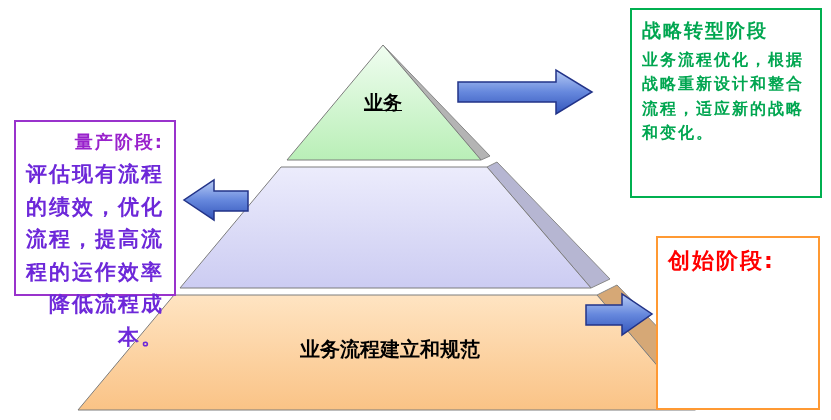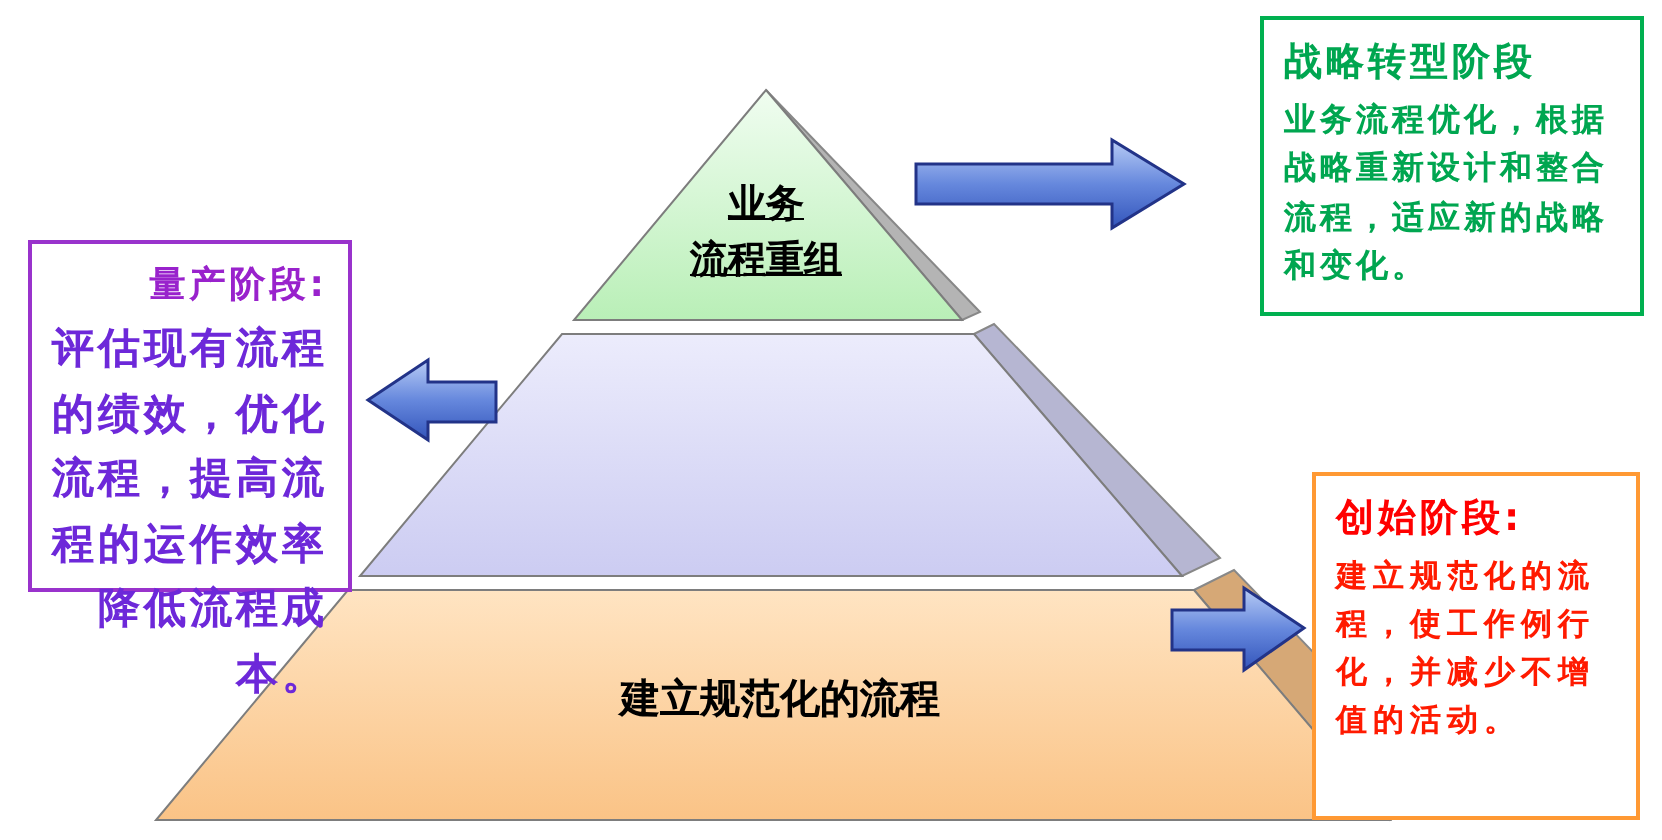--- a/index.html
+++ b/index.html
@@ -53,7 +53,7 @@
     white-space: normal;
   }
   .callout-strategic {
-    left: 630px; top: 8px; width: 192px; height: 150px;
+    left: 630px; top: 8px; width: 192px; height: 190px;
     border: 2px solid #00b050;
   }
   .callout-strategic .title {

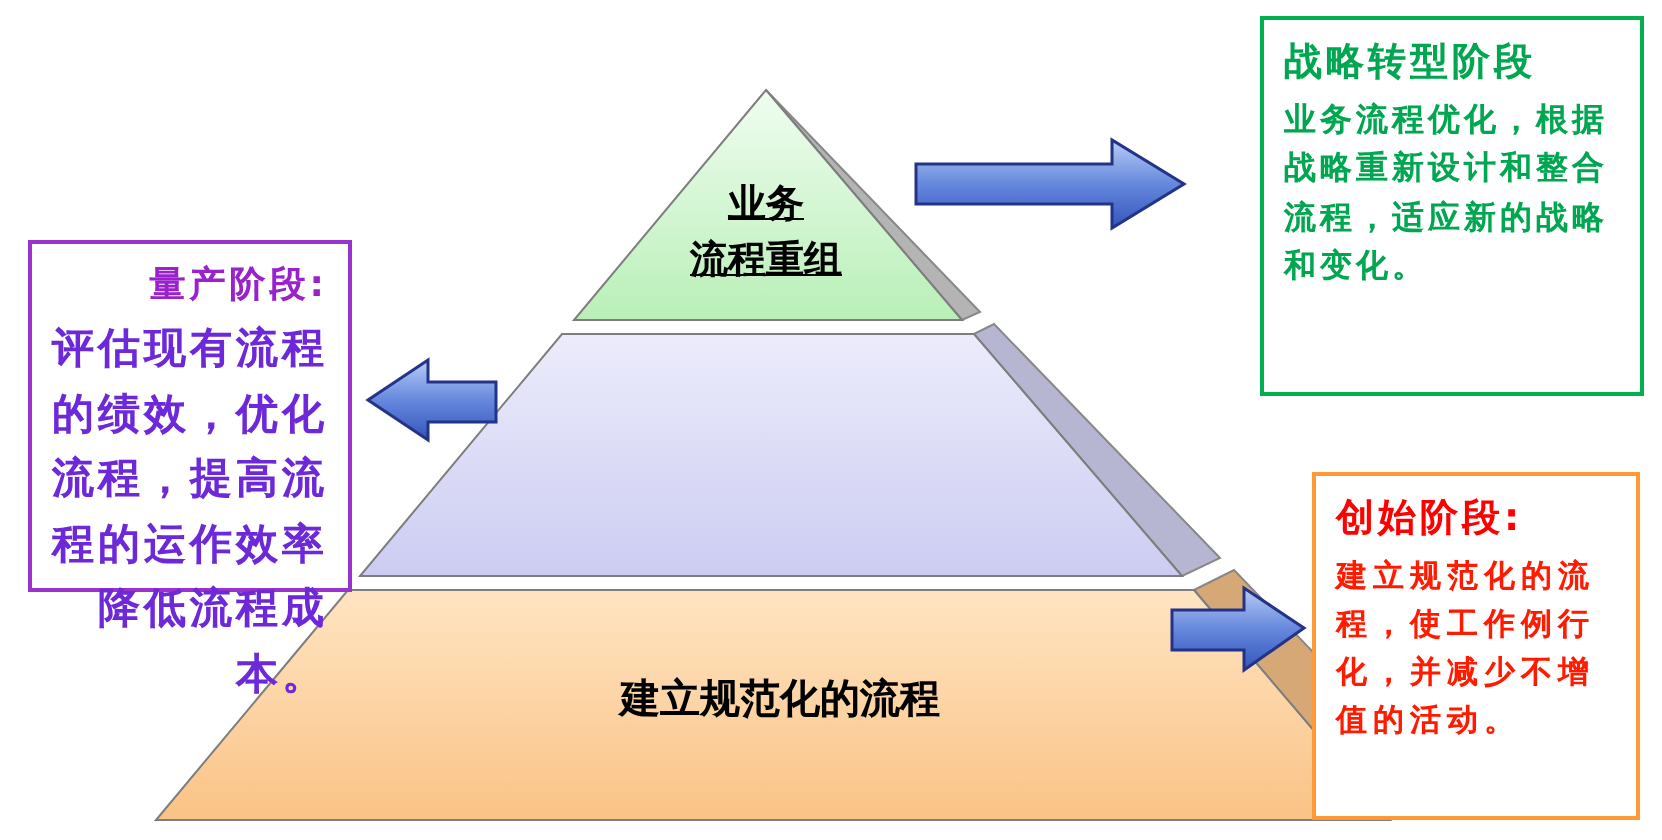--- a/index.html
+++ b/index.html
@@ -125,7 +125,6 @@
 
   <div class="layer-label label-top">
     <div>业务</div>
-    <div>流程重组</div>
   </div>
   <div class="layer-label label-bottom">建立规范化的流程</div>
 

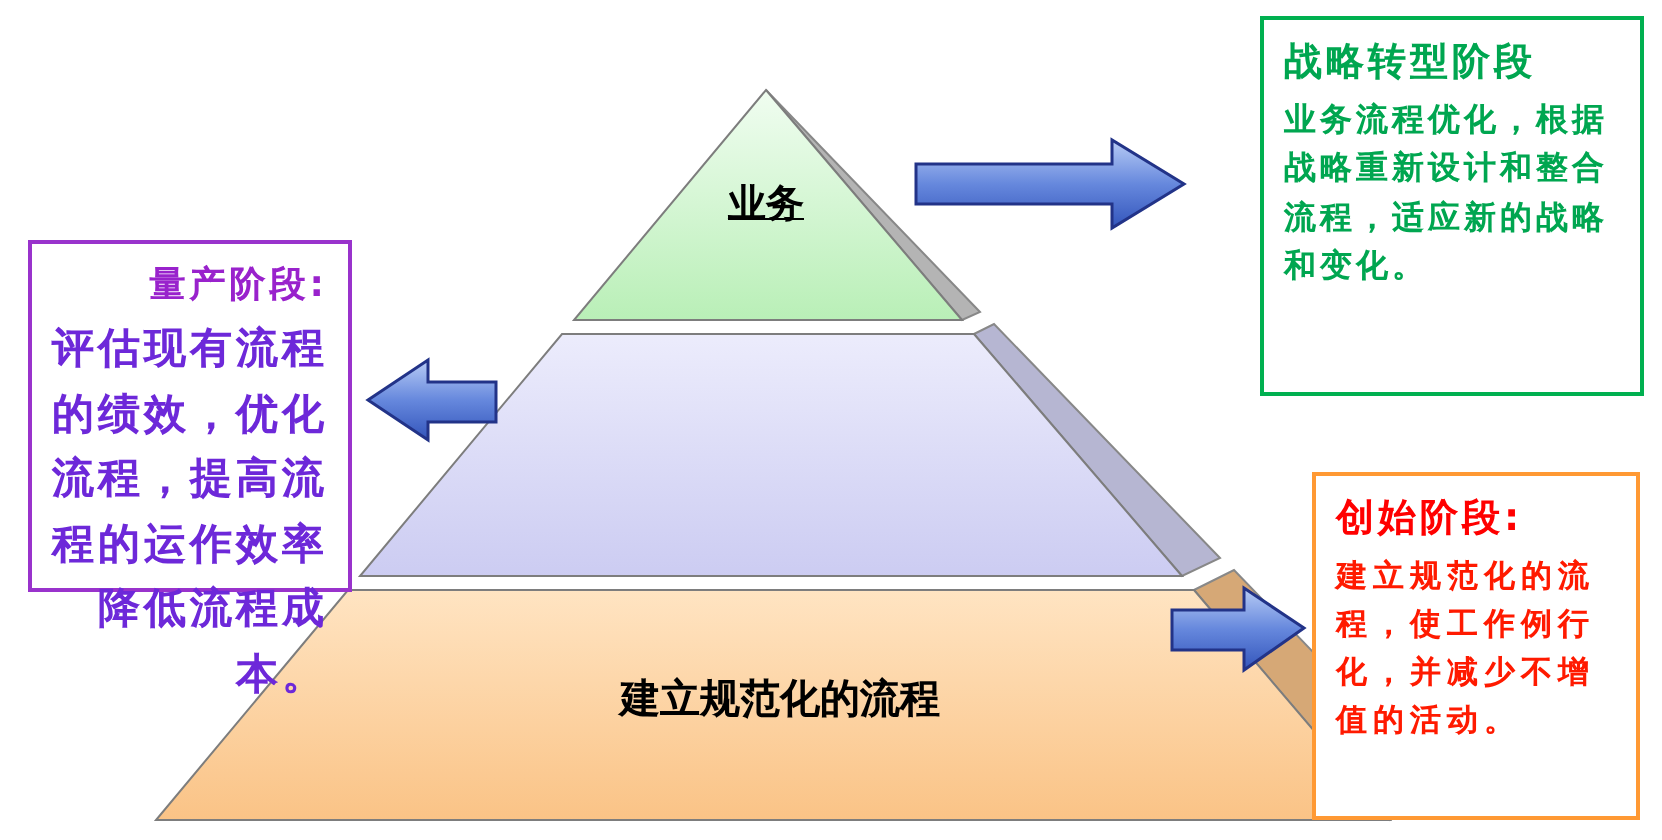--- a/index.html
+++ b/index.html
@@ -78,7 +78,7 @@
     border: 2px solid #ff9933;
   }
   .callout-initial .title {
-    color: #ff0000; font-size: 19px; letter-spacing: 2px;
+    color: #ff0000; font-size: 22px; letter-spacing: 2px;
   }
   .callout-initial .body {
     color: #ff1a00; font-size: 15.5px; line-height: 1.55; letter-spacing: 3px;

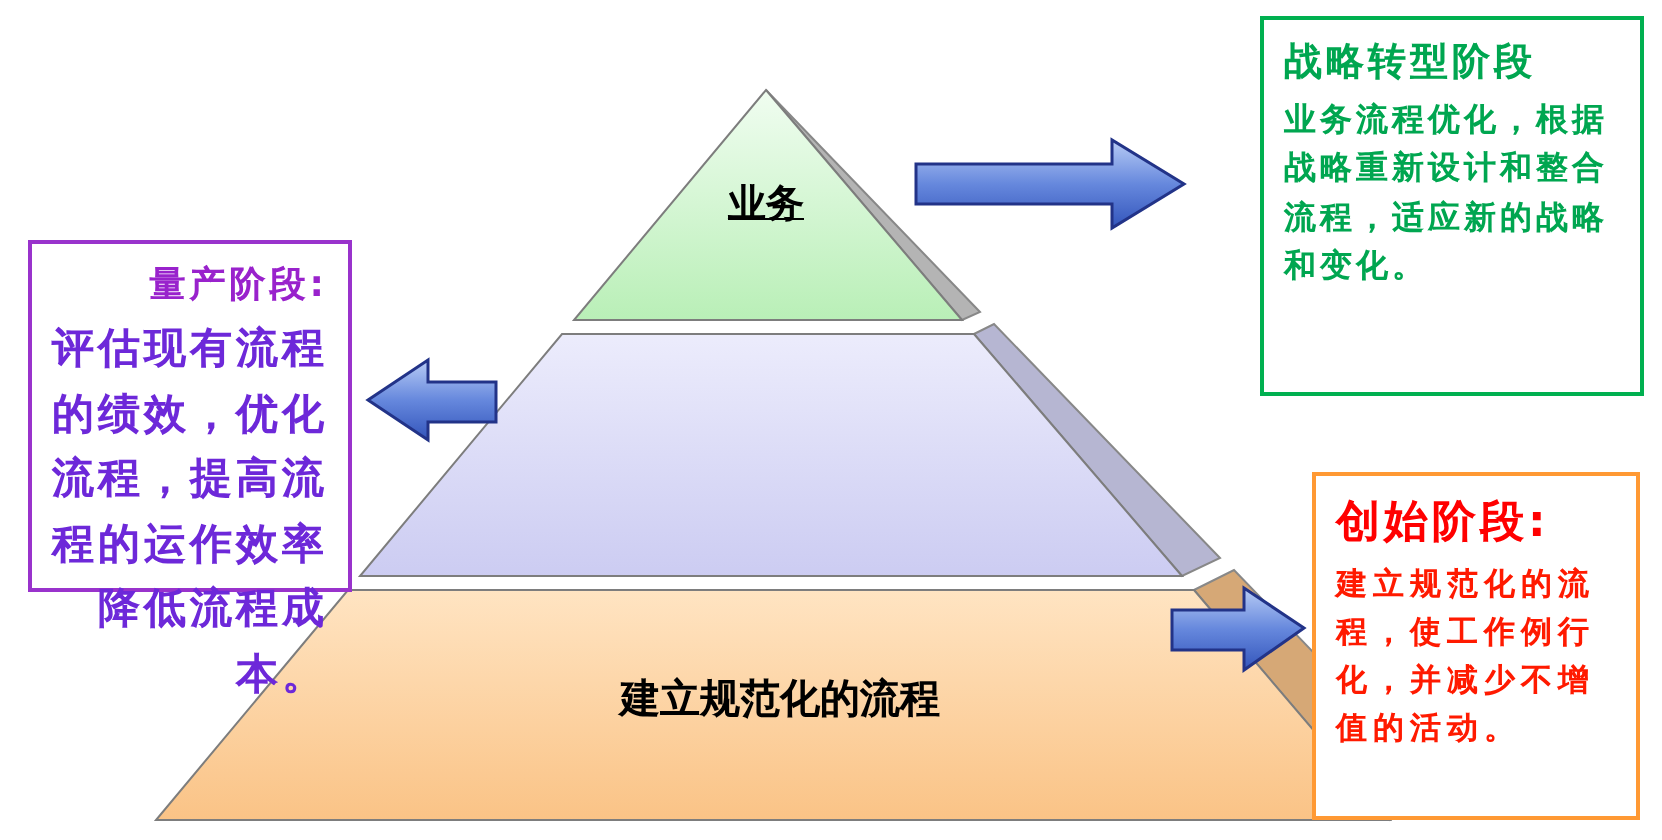--- a/index.html
+++ b/index.html
@@ -140,7 +140,6 @@
 
   <div class="callout callout-initial">
     <div class="title">创始阶段:</div>
-    <div class="body">建立规范化的流程，使工作例行化，并减少不增值的活动。</div>
   </div>
 
 </div>

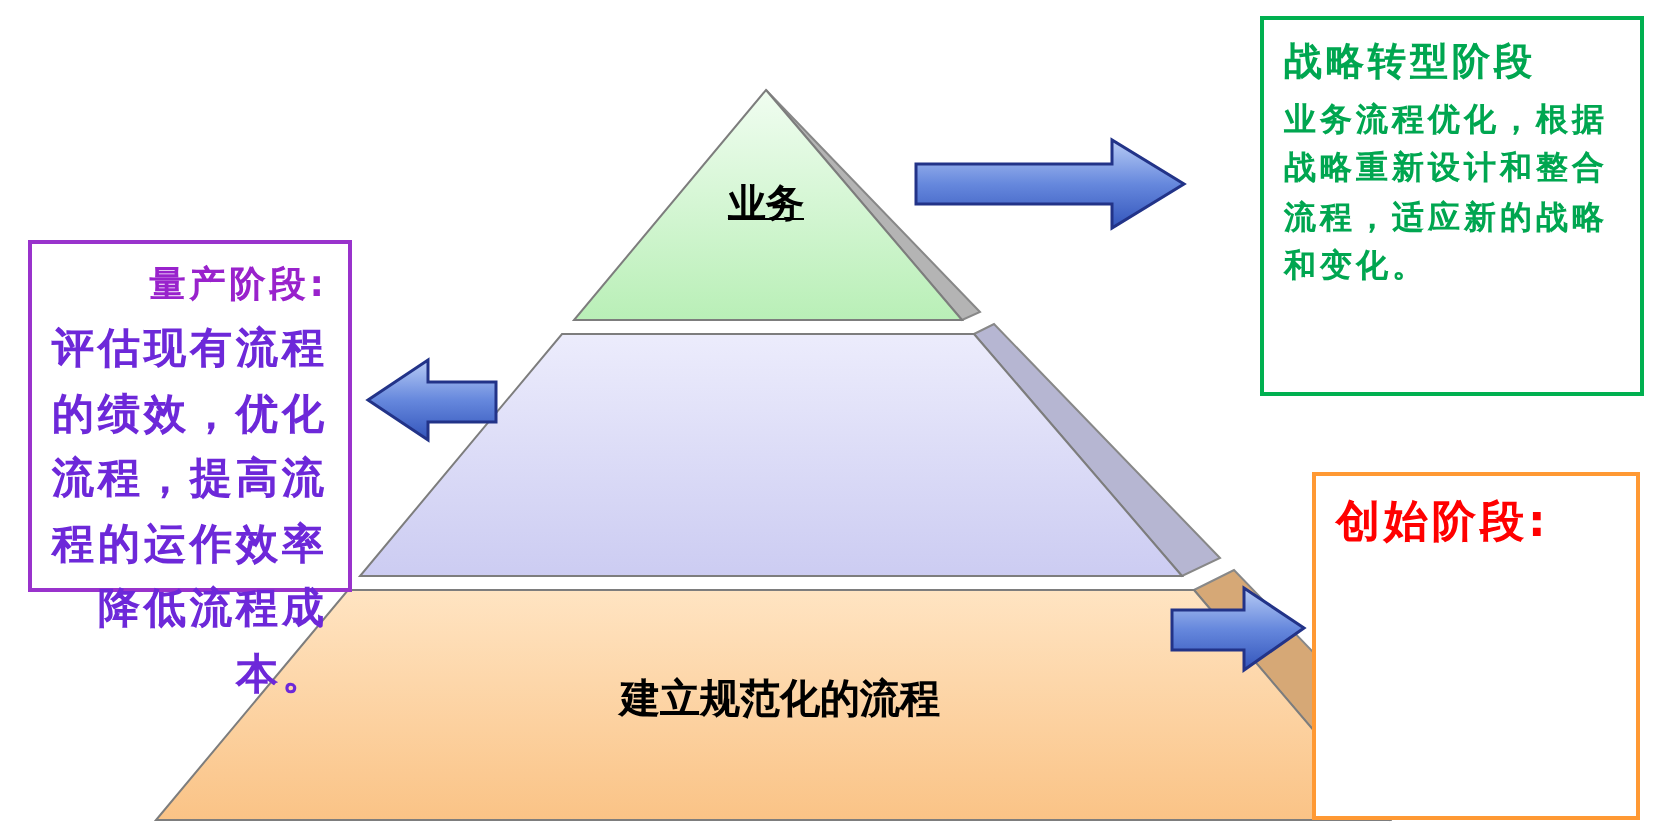--- a/index.html
+++ b/index.html
@@ -126,7 +126,7 @@
   <div class="layer-label label-top">
     <div>业务</div>
   </div>
-  <div class="layer-label label-bottom">建立规范化的流程</div>
+  <div class="layer-label label-bottom">业务流程建立和规范</div>
 
   <div class="callout callout-strategic">
     <div class="title">战略转型阶段</div>

